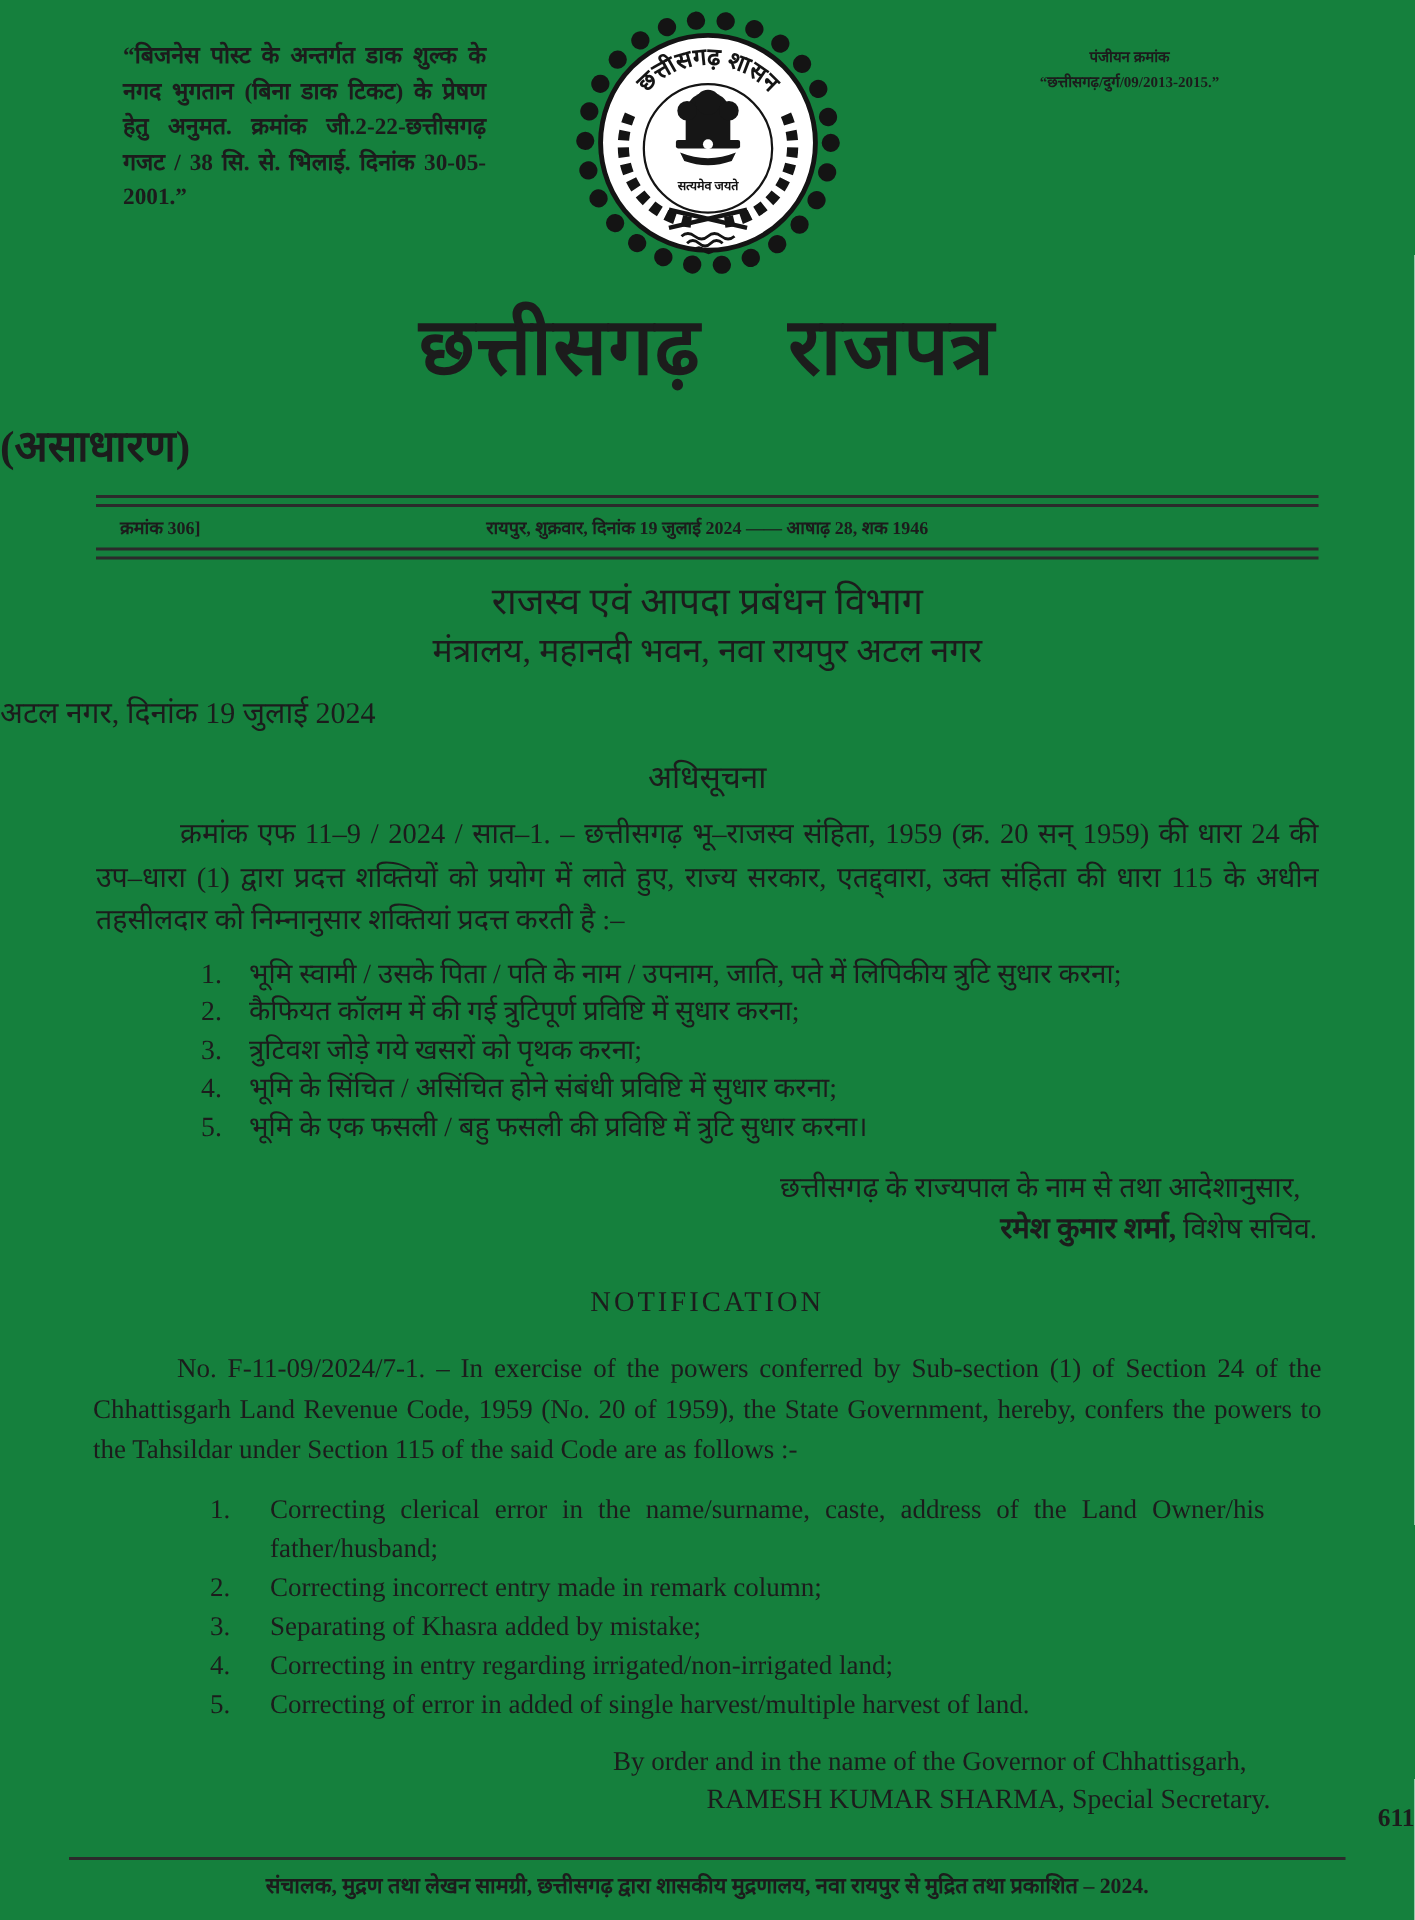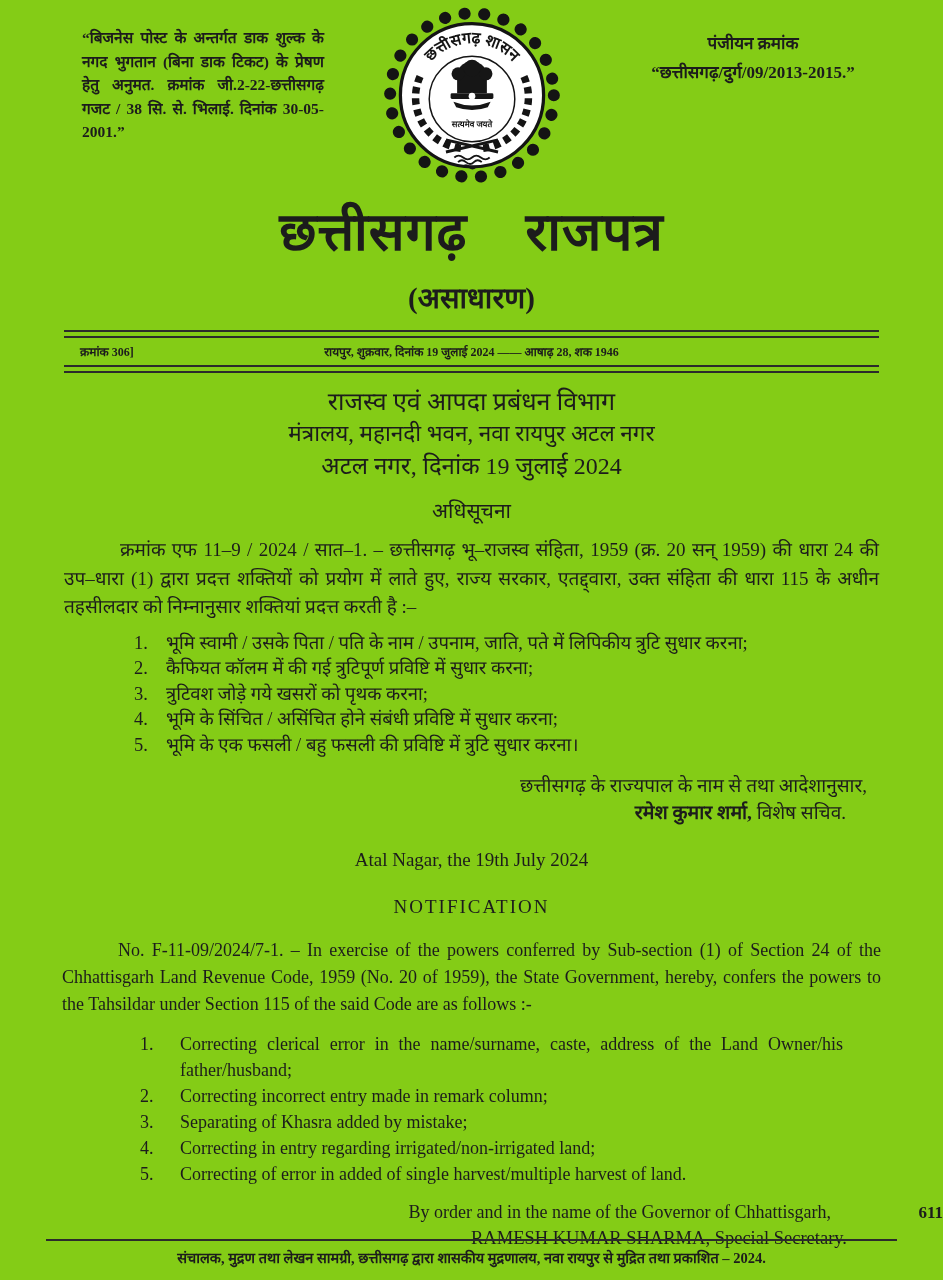--- a/index.html
+++ b/index.html
@@ -3,7 +3,7 @@
 <meta charset="utf-8">
 <style>
   html,body{margin:0;padding:0;background:#ffffff;}
-  .page{width:943px;height:1280px;position:relative;margin:0 auto;background:#84cc16;
+  .page{width:943px;height:1280px;position:relative;margin:0 auto;background:#15803d;
         color:#1c1c1c;font-family:"Liberation Serif","DejaVu Serif",serif;overflow:hidden;}
 
   

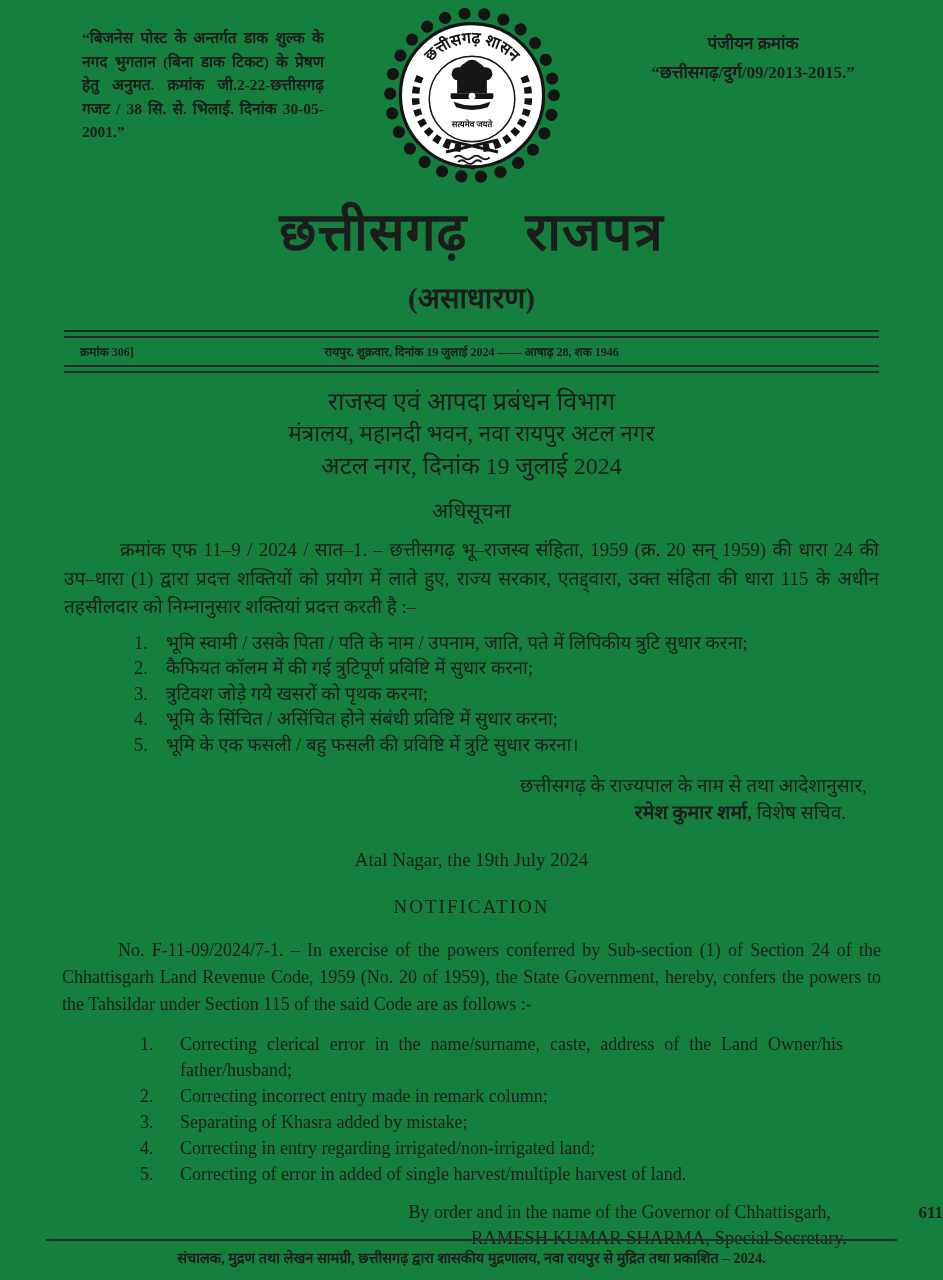--- a/index.html
+++ b/index.html
@@ -11,7 +11,7 @@
   .permit{position:absolute;left:82px;top:26px;width:242px;font-size:15.5px;font-weight:bold;
           line-height:1.52;text-align:justify;}
   .registration{position:absolute;right:44px;top:30px;width:292px;text-align:center;
-                font-size:17px;font-weight:bold;line-height:1.7;}
+                font-size:10px;font-weight:bold;line-height:1.7;}
   .emblem{position:absolute;left:50%;top:2px;transform:translateX(-50%);}
 
   

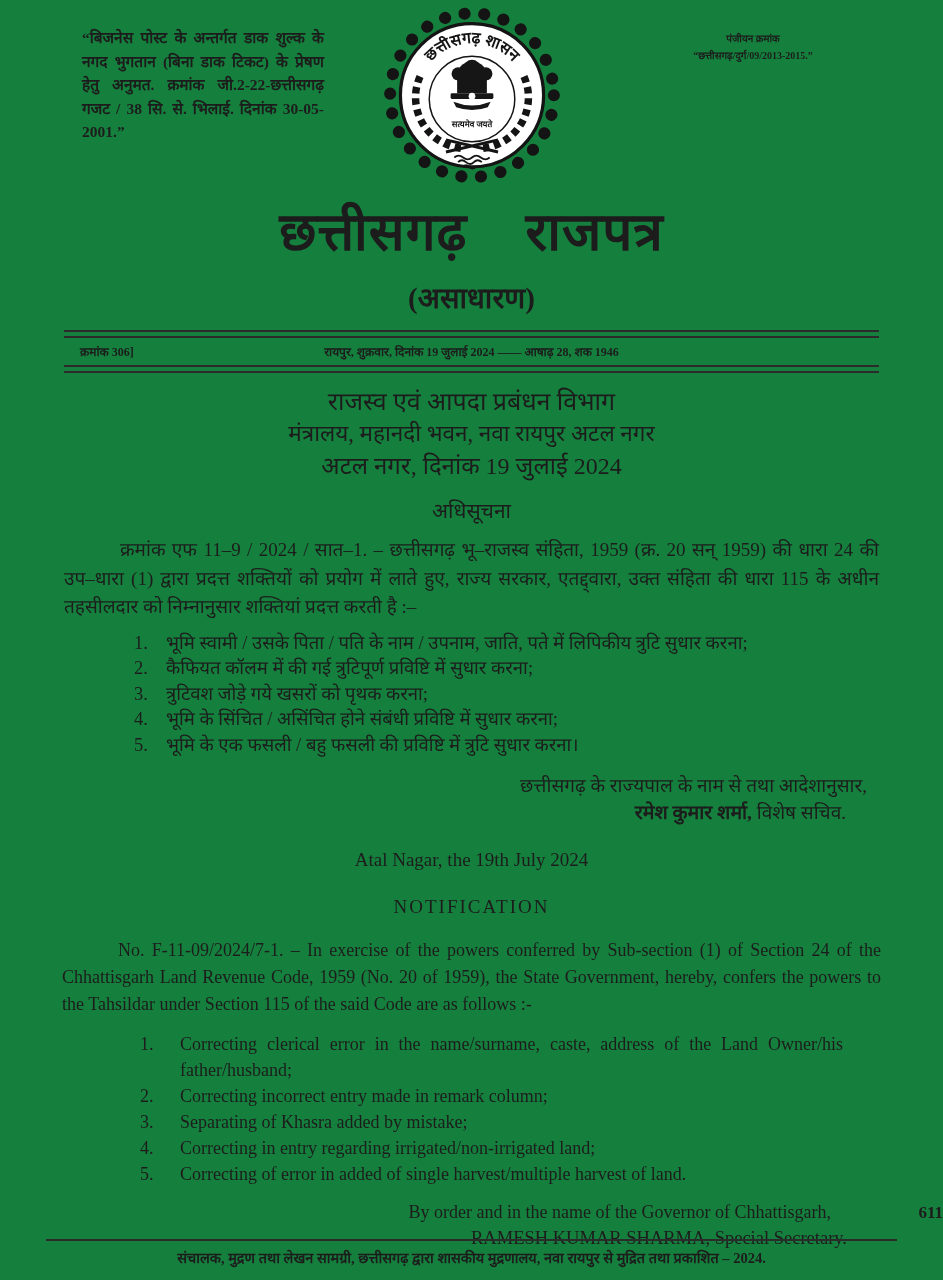--- a/index.html
+++ b/index.html
@@ -17,7 +17,7 @@
   
   .gazette-title{text-align:center;font-size:53px;font-weight:bold;margin:6px 0 0;
                  word-spacing:44px;letter-spacing:1px;line-height:1.15;}
-  .gazette-subtitle{text-align:center;font-size:29px;font-weight:bold;margin-top:19px;line-height:1.15;}
+  .gazette-subtitle{text-align:left;font-size:29px;font-weight:bold;margin-top:19px;line-height:1.15;}
   .published-by{text-align:center;font-size:26px;font-weight:bold;margin-top:6px;line-height:1.15;}
 
   

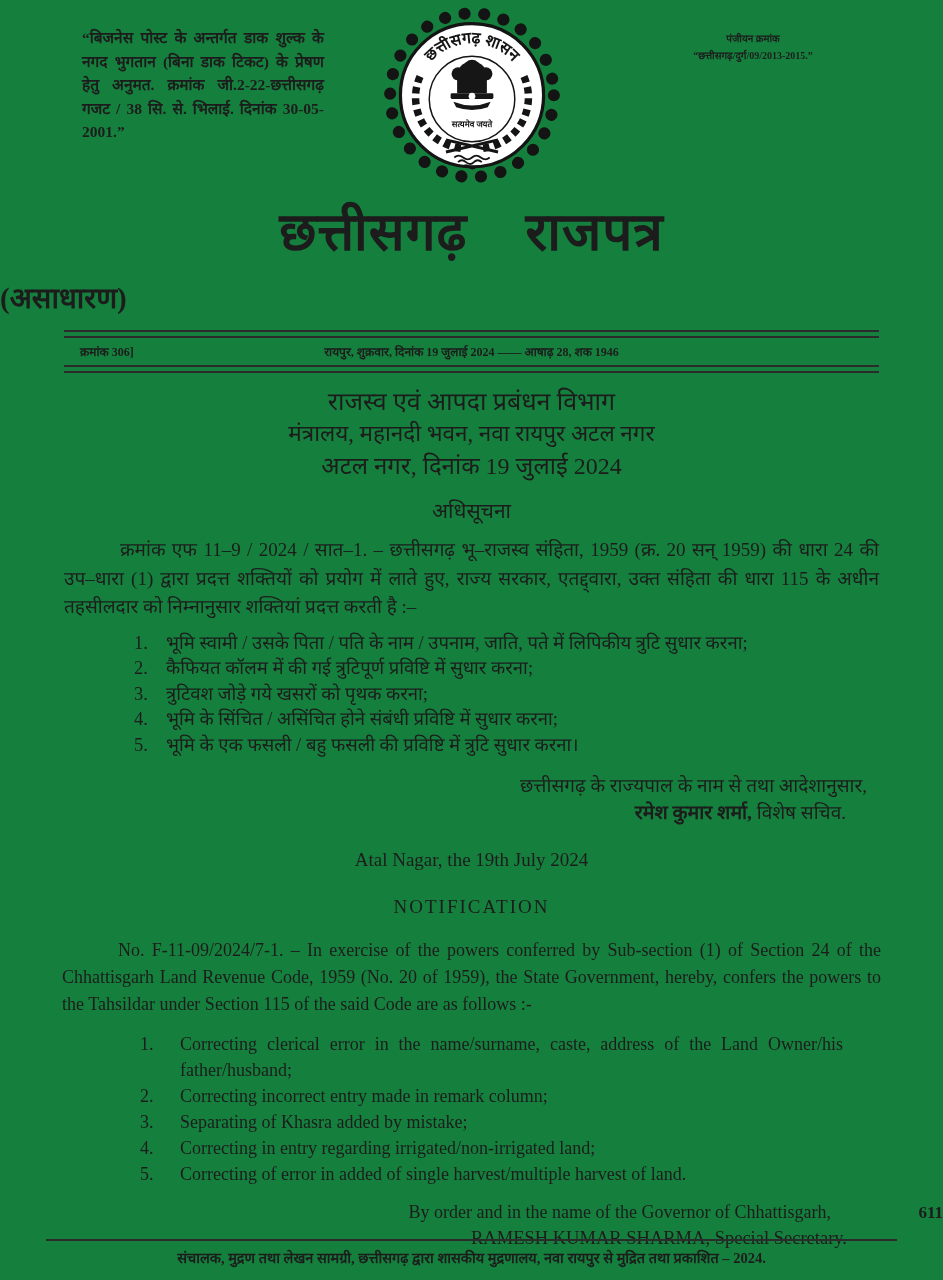--- a/index.html
+++ b/index.html
@@ -30,7 +30,7 @@
   
   .dept{text-align:center;font-size:25px;margin-top:14px;line-height:1.2;}
   .addr{text-align:center;font-size:22.5px;margin-top:3px;line-height:1.2;}
-  .place-date-hi{text-align:center;font-size:24px;margin-top:5px;line-height:1.2;}
+  .place-date-hi{font-size:20px;margin-top:17px;line-height:1.2;}
   .heading-hi{text-align:center;font-size:21px;margin-top:18px;line-height:1.2;}
   .para-hi{margin:12px 64px 0;font-size:19px;line-height:1.5;text-align:justify;text-indent:56px;}
   .list-hi{margin:9px 64px 0 134px;font-size:18.5px;}

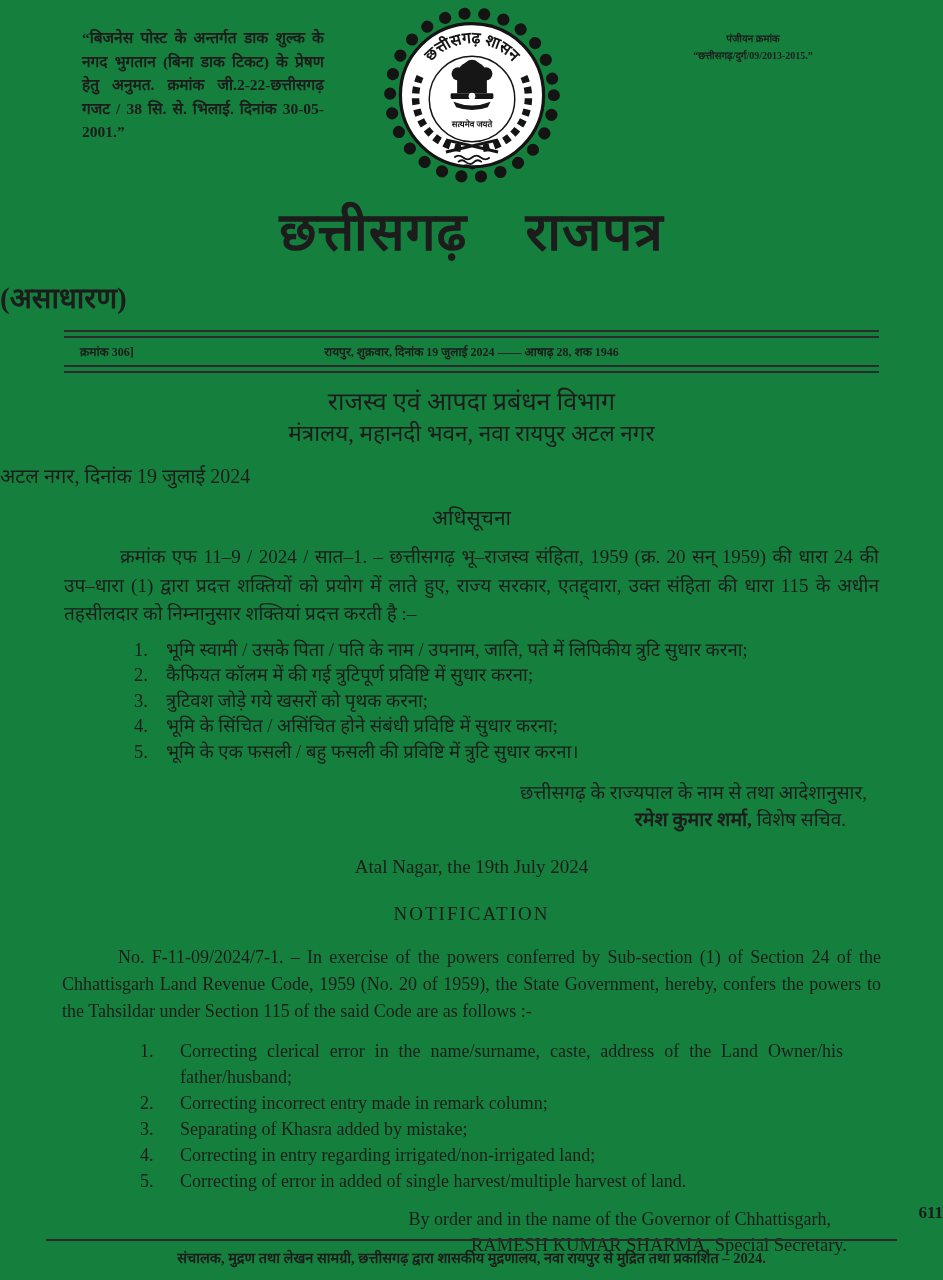--- a/index.html
+++ b/index.html
@@ -39,7 +39,7 @@
   .list-row .txt{flex:1;}
   .signoff-hi{margin-top:15px;text-align:right;font-size:19px;line-height:26.5px;}
   .signoff-hi .l1{padding-right:76px;}
-  .signoff-hi .l2{padding-right:97px;}
+  .signoff-hi .l2{padding-right:65px;}
   .signoff-hi .name{font-weight:bold;font-size:19.5px;}
 
   

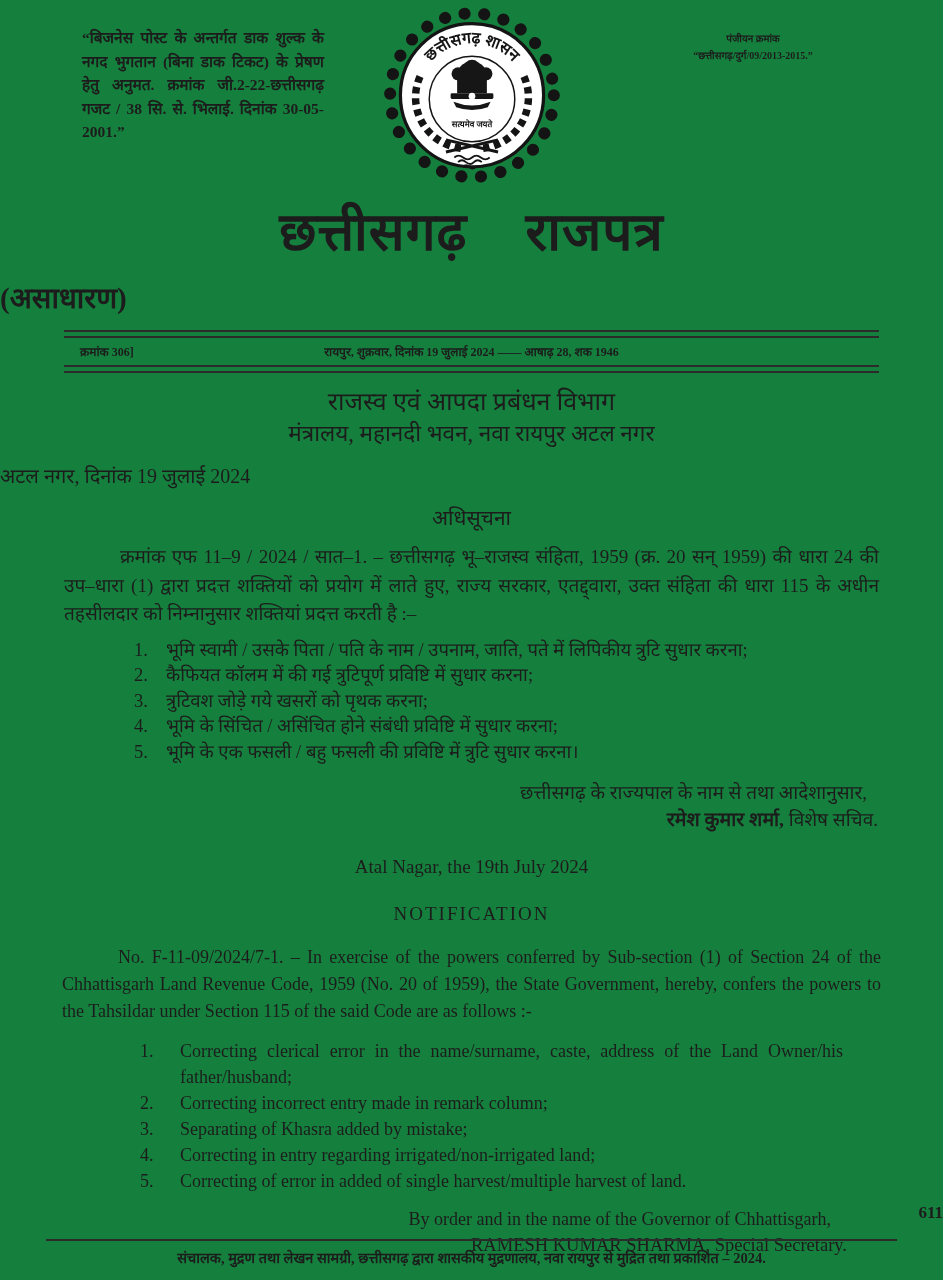--- a/index.html
+++ b/index.html
@@ -158,7 +158,6 @@
     <div class="l2"><span class="name">रमेश कुमार शर्मा,</span><span> विशेष सचिव.</span></div>
   </div>
 
-  <div class="place-date-en">Atal Nagar, the 19th July 2024</div>
   <div class="heading-en">NOTIFICATION</div>
   <div class="para-en">No. F-11-09/2024/7-1. –  In exercise of the powers conferred by Sub-section (1) of Section 24 of the Chhattisgarh Land Revenue Code, 1959 (No. 20 of 1959), the State Government, hereby, confers the powers to the Tahsildar under Section 115 of the said Code are as follows :-</div>
 

